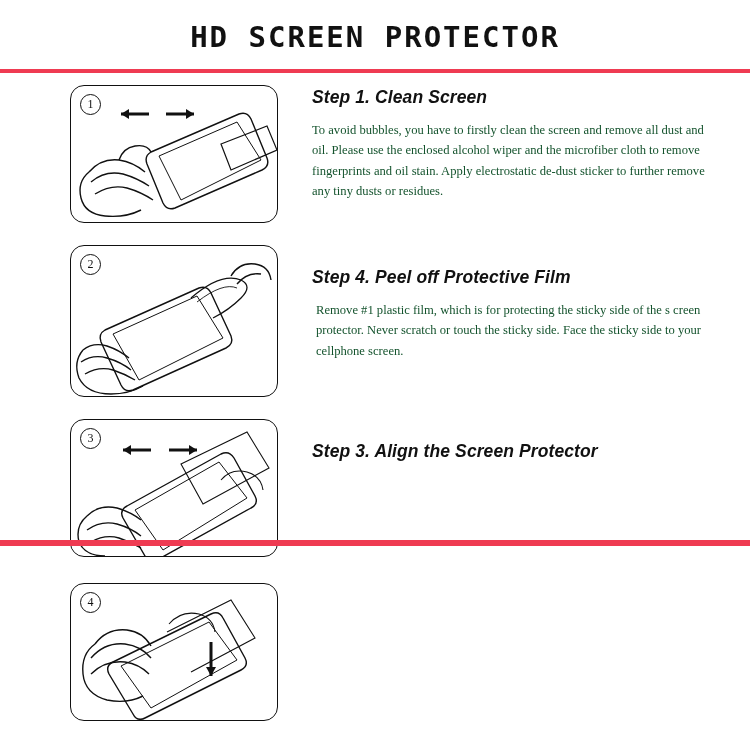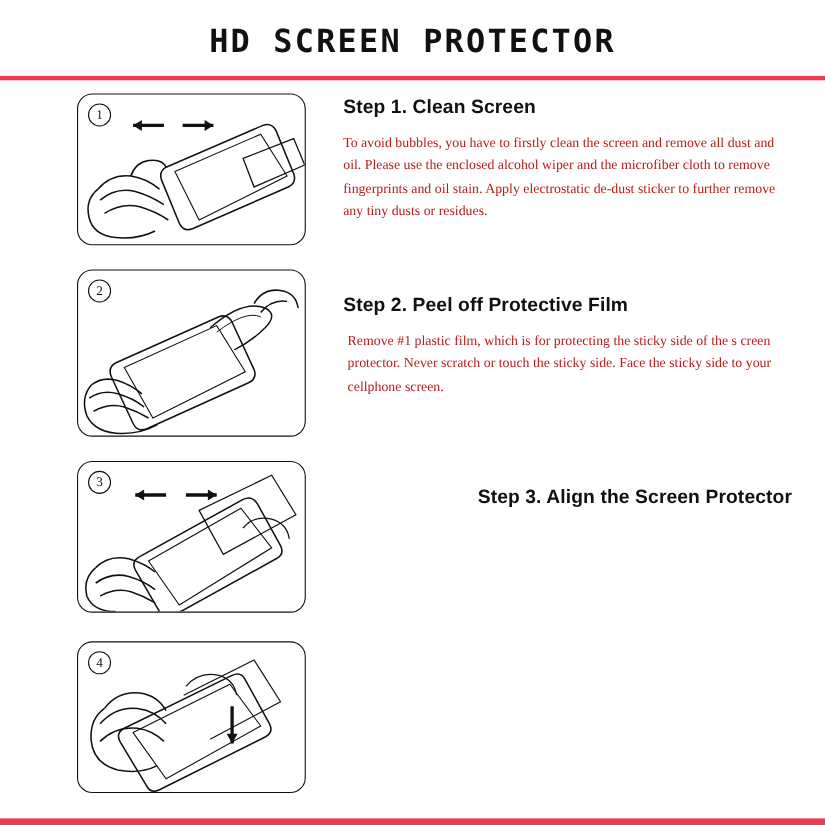--- a/index.html
+++ b/index.html
@@ -17,7 +17,7 @@
   .page {
     position: relative;
     width: 750px;
-    height: 750px;
+    height: 546px;
     box-sizing: border-box;
   }
 

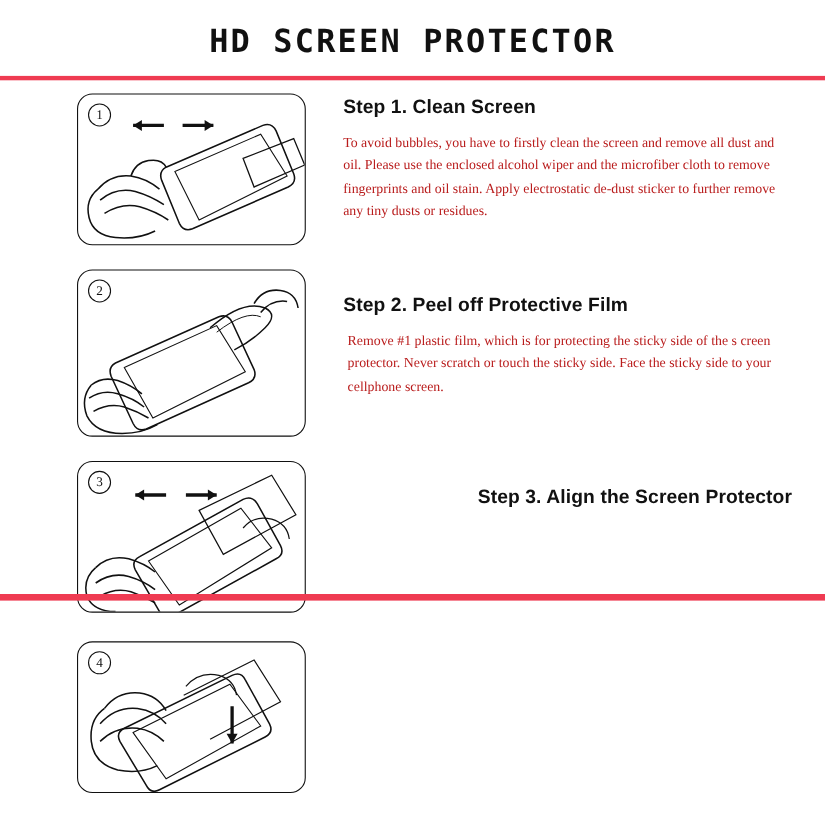--- a/index.html
+++ b/index.html
@@ -103,6 +103,7 @@
     color: #111111;
     margin: 0 0 12px 0;
     letter-spacing: 0.1px;
+    font-style: italic;
   }
   .step-body {
     font-family: "Liberation Serif", serif;

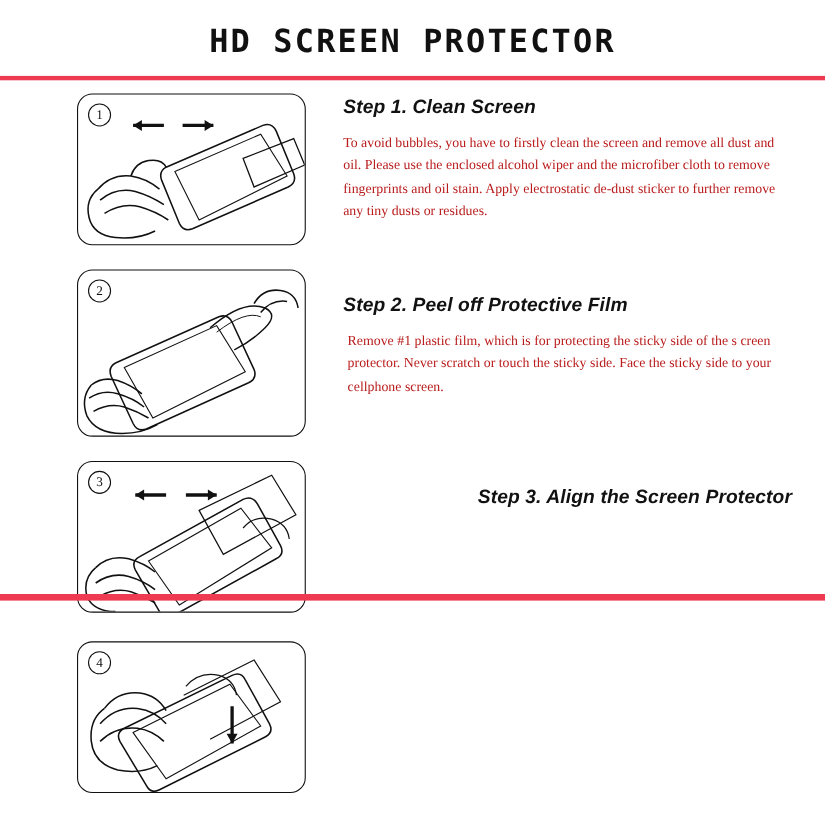--- a/index.html
+++ b/index.html
@@ -109,7 +109,7 @@
     font-family: "Liberation Serif", serif;
     font-size: 12.6px;
     line-height: 1.62;
-    color: #b91c1c;
+    color: #14532d;
     margin: 0;
     text-align: left;
   }

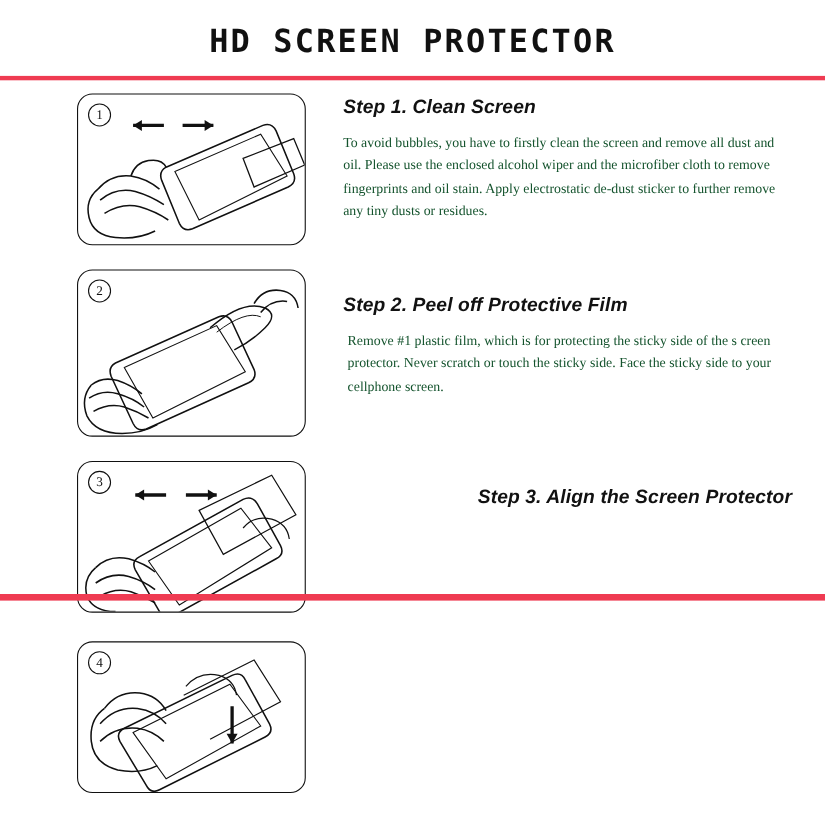--- a/index.html
+++ b/index.html
@@ -193,7 +193,7 @@
         </svg>
       </div>
       <div class="step-text">
-        <h2 class="step-title">Step 2. Peel off Protective Film</h2>
+        <h2 class="step-title">Step 4. Peel off Protective Film</h2>
         <p class="step-body">Remove #1 plastic film, which is for protecting the sticky side of the s creen protector. Never scratch or touch the sticky side. Face the sticky side to your cellphone screen.</p>
       </div>
     </div>

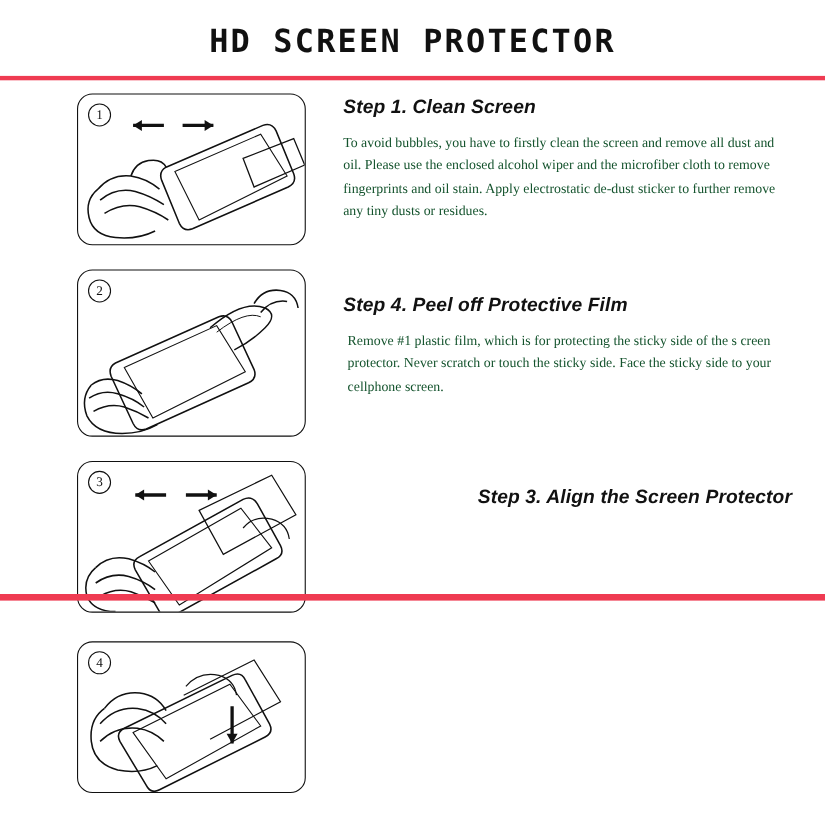--- a/index.html
+++ b/index.html
@@ -115,7 +115,7 @@
   }
   .step-row.s1 .step-title { margin-top: 2px; }
   .step-row.s2 .step-title { margin-top: 22px; }
-  .step-row.s3 .step-title { margin-top: 22px; text-align: right; }
+  .step-row.s3 .step-title { margin-top: 22px; }
   .step-row.s4 .step-title { margin-top: 22px; }
 
   .step-row.s2 .step-body,

